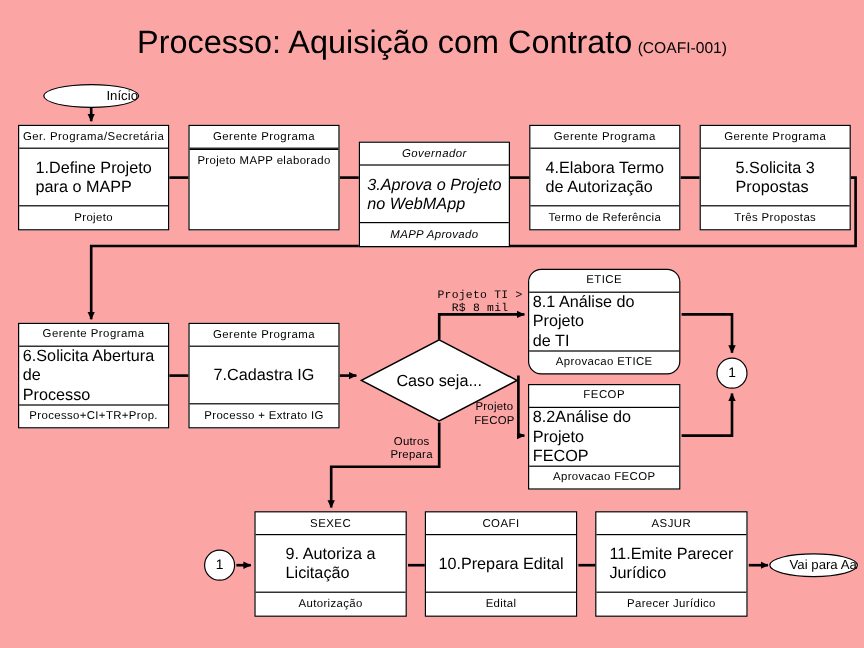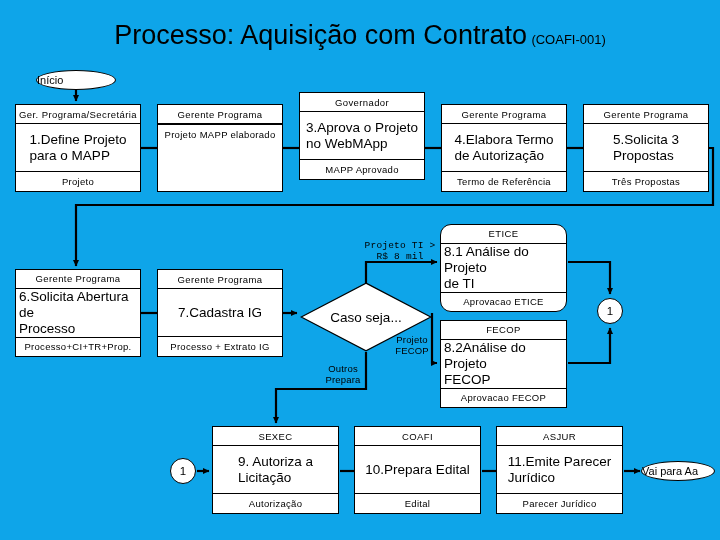--- a/index.html
+++ b/index.html
@@ -16,7 +16,7 @@
     width: 720px;
     height: 540px;
     overflow: hidden;
-    background: #0ea5e9;
+    background: #fca5a5;
   }
   
   .title {

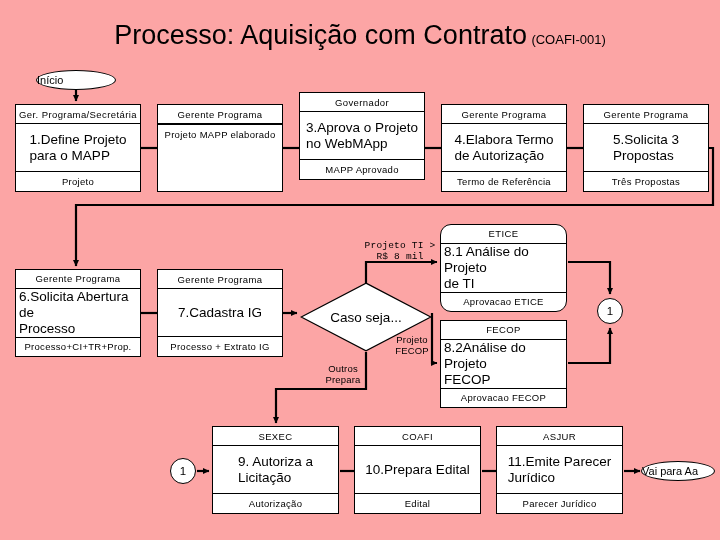--- a/index.html
+++ b/index.html
@@ -42,7 +42,7 @@
     background: #fff;
     display: flex;
     align-items: center;
-    justify-content: flex-start;
+    justify-content: flex-end;
     font-size: 11px;
     white-space: nowrap;
     box-sizing: border-box;

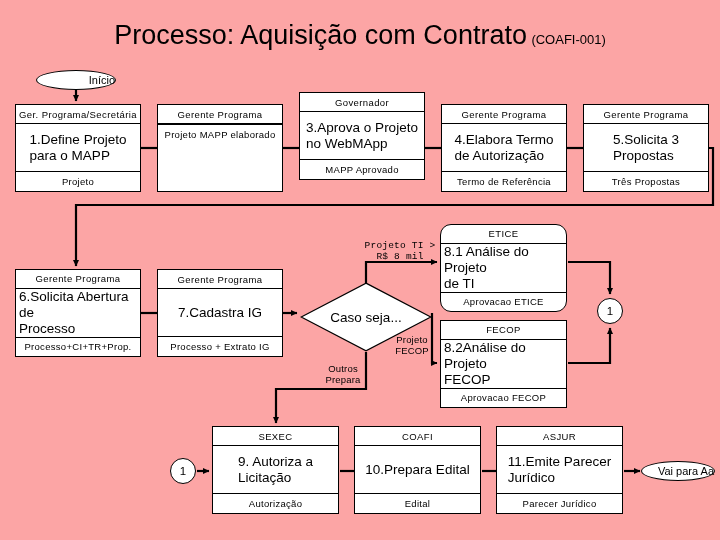--- a/index.html
+++ b/index.html
@@ -206,7 +206,7 @@
     <div class="ftr">Projeto MAPP elaborado</div>
   </div>
 
-  <div class="pbox" style="left:299px; top:92px; width:126px; height:88px;">
+  <div class="pbox" style="left:299px; top:118px; width:126px; height:88px;font-style:italic;">
     <div class="hdr">Governador</div>
     <div class="body">
       <span><span>3.Aprova o Projeto</span><br><span>no WebMApp</span></span>

